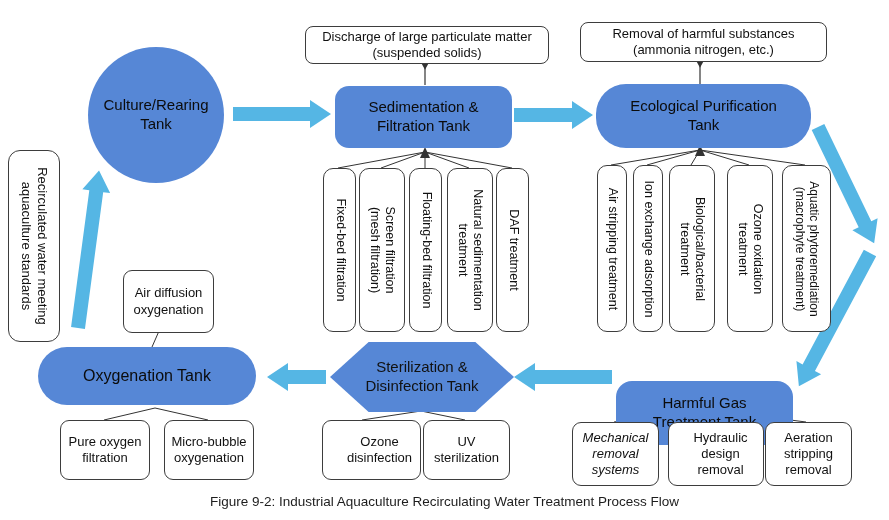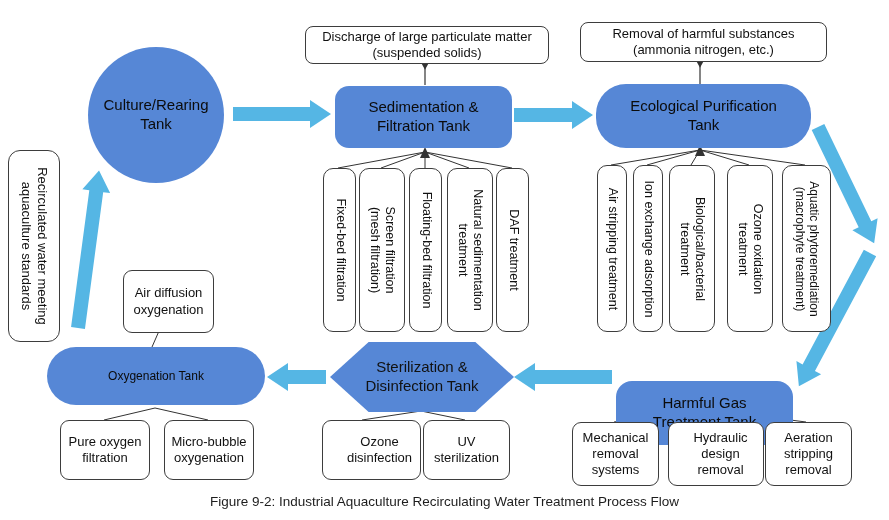--- a/index.html
+++ b/index.html
@@ -86,7 +86,7 @@
 Filtration Tank</div>
   <div class="tank" style="left:596px;top:84px;width:215px;height:64px;border-radius:30px;">Ecological Purification
 Tank</div>
-  <div class="tank" style="left:47px;top:347px;width:218px;height:58px;border-radius:31px;font-size:12px;">Oxygenation Tank</div>
+  <div class="tank" style="left:38px;top:347px;width:218px;height:58px;border-radius:31px;font-size:16px;">Oxygenation Tank</div>
   <div class="abs" style="left:330px;top:342px;width:184px;height:70px;">
     <div class="abs" style="inset:0;background:var(--tank);clip-path:polygon(0% 50%,21% 0%,79% 0%,100% 50%,79% 100%,21% 100%);"></div>
     <div class="abs" style="inset:0;display:flex;align-items:center;justify-content:center;text-align:center;white-space:pre-line;font-size:15px;line-height:1.25;">Sterilization &amp;

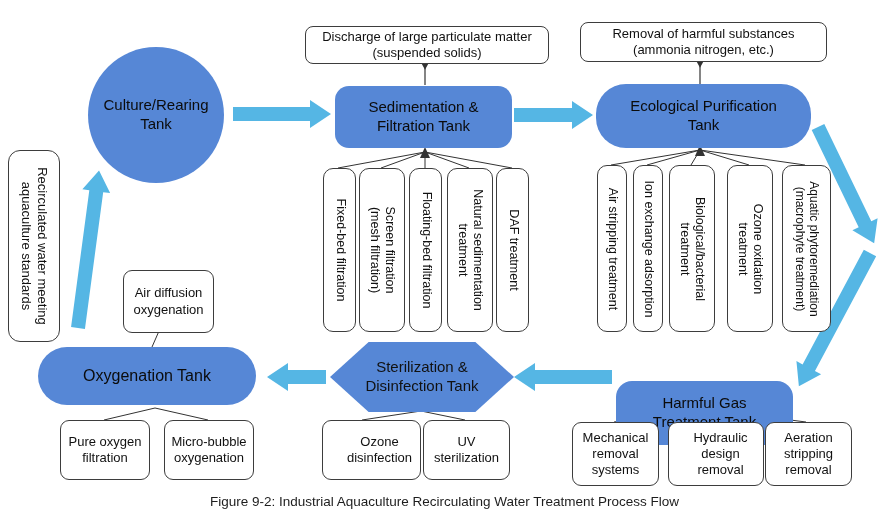--- a/index.html
+++ b/index.html
@@ -148,7 +148,7 @@
 disinfection</div>
   <div class="wbox" style="left:423px;top:420px;width:85px;height:58px;">UV
 sterilization</div>
-  <div class="wbox" style="left:572px;top:422px;width:85px;height:62px;">Mechanical
+  <div class="wbox" style="left:572px;top:422px;width:85px;height:62px;font-style:italic;">Mechanical
 removal
 systems</div>
   <div class="wbox" style="left:668px;top:422px;width:85px;height:62px;padding-left:9px;">Hydraulic

